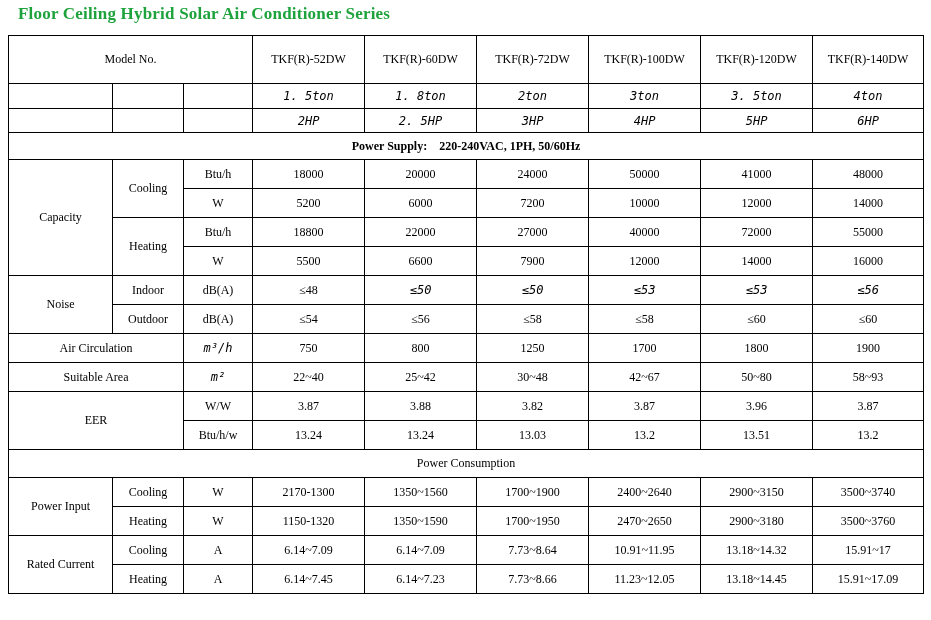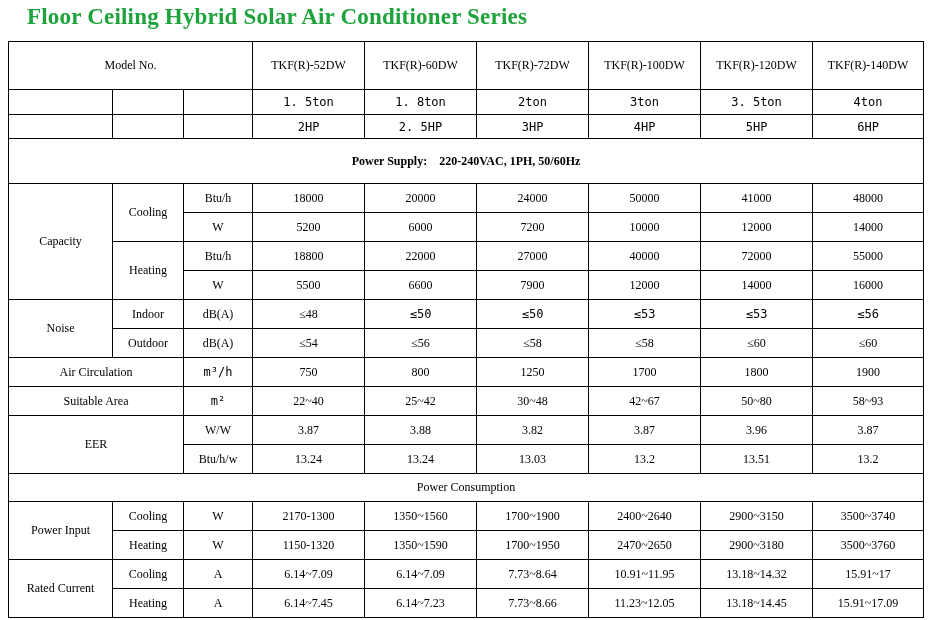--- a/index.html
+++ b/index.html
@@ -4,7 +4,7 @@
 <style>
   html,body { margin:0; padding:0; background:#fff; }
   body { width:931px; height:620px; font-family:"Liberation Serif", serif; color:#000; overflow:hidden; }
-  .page-title { font-family:"Liberation Serif", serif; font-size:23px; font-weight:600; color:#1ea33c; margin:4px 0 0 27px; letter-spacing:0.2px; }
+  .page-title { font-family:"Liberation Serif", serif; font-size:17px; font-weight:600; color:#1ea33c; margin:4px 0 0 18px; letter-spacing:0.2px; }
   table.spec { border-collapse:collapse; table-layout:fixed; margin:11px 0 0 8px; width:915px; }
   table.spec td { border:1px solid #000; font-size:12px; text-align:center; vertical-align:middle; padding:0; overflow:hidden; white-space:nowrap; }
   tr.h48 { height:48px; } tr.h25 { height:25px; } tr.h24 { height:24px; }

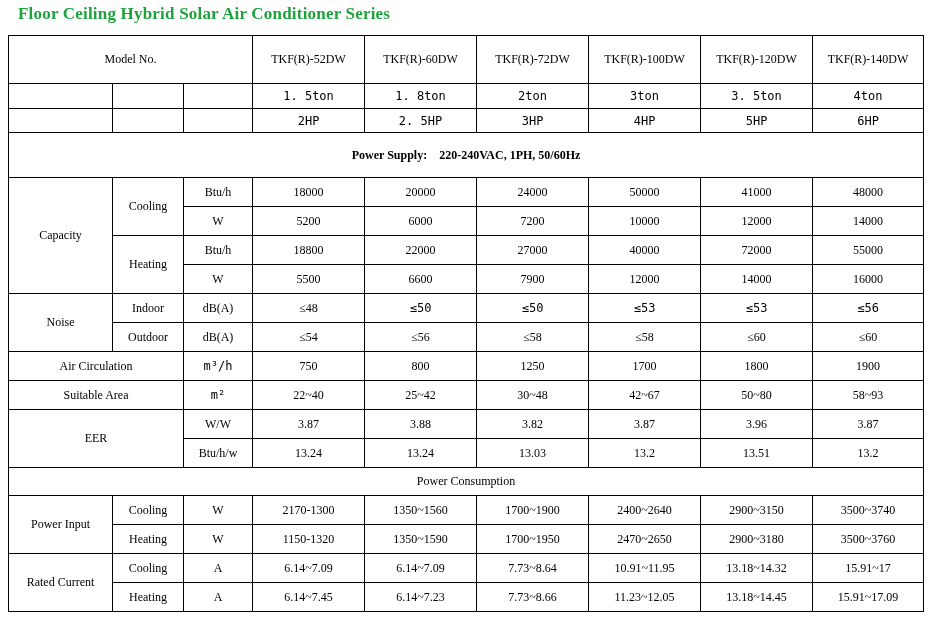--- a/index.html
+++ b/index.html
@@ -12,7 +12,7 @@
   td.left { text-align:left; padding-left:14px; }
   td.sub { text-align:left; padding-left:10px; }
   td.hdr { vertical-align:bottom; padding-bottom:9px; }
-  .cjk { font-family:"DejaVu Sans Mono", monospace; font-size:11px; }
+  .cjk { font-family:"DejaVu Sans Mono", monospace; font-size:11px;font-style:italic; }
   td.ps { text-align:left; padding-left:14px; font-weight:bold; font-size:12.5px; }
   td.ps .gap { display:inline-block; width:12px; }
 </style>

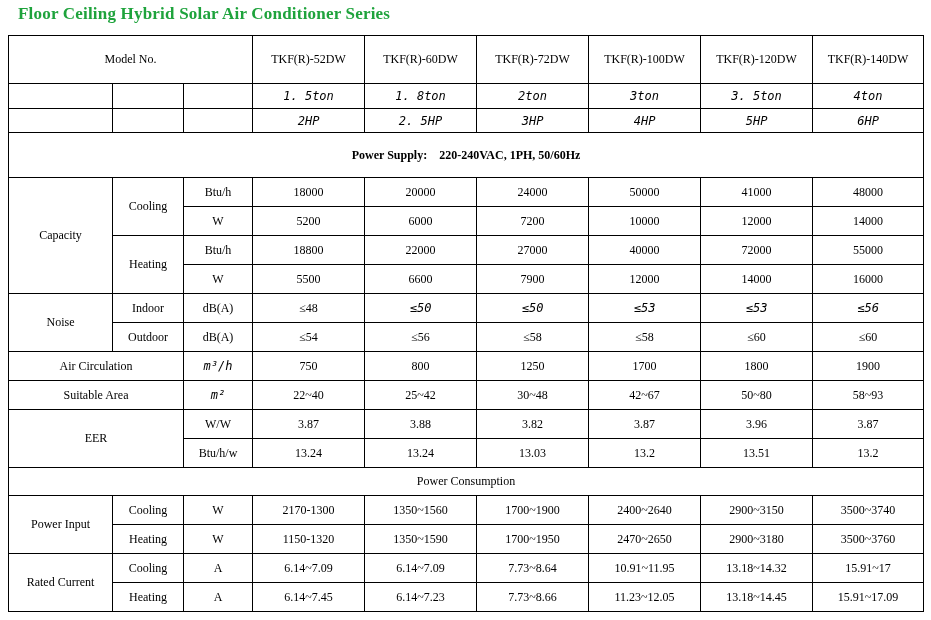--- a/index.html
+++ b/index.html
@@ -8,7 +8,7 @@
   table.spec { border-collapse:collapse; table-layout:fixed; margin:11px 0 0 8px; width:915px; }
   table.spec td { border:1px solid #000; font-size:12px; text-align:center; vertical-align:middle; padding:0; overflow:hidden; white-space:nowrap; }
   tr.h48 { height:48px; } tr.h25 { height:25px; } tr.h24 { height:24px; }
-  tr.h27 { height:45px; } tr.h29 { height:29px; } tr.h28 { height:28px;padding-left:11px; }
+  tr.h27 { height:27px; } tr.h29 { height:29px; } tr.h28 { height:28px;padding-left:11px; }
   td.left { text-align:left; padding-left:14px; }
   td.sub { text-align:left; padding-left:10px; }
   td.hdr { vertical-align:bottom; padding-bottom:9px; }

